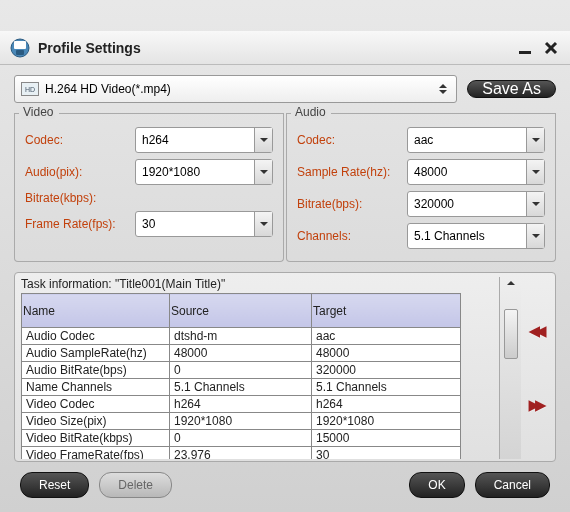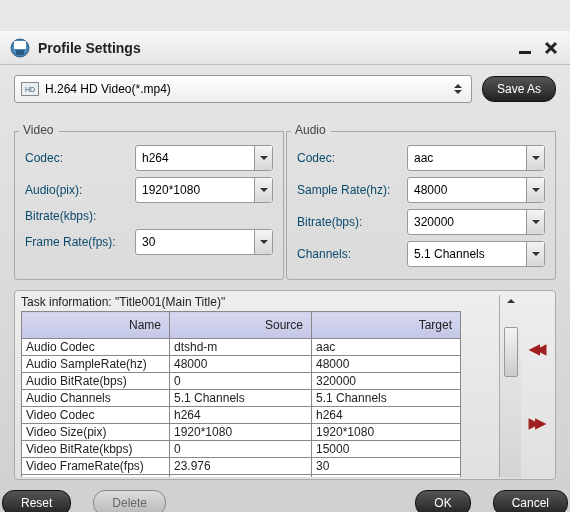--- a/index.html
+++ b/index.html
@@ -9,7 +9,7 @@
 .titlebar .title { flex:1; font-size:14px; font-weight:bold; color:#222; }
 .tbtn { width:18px; height:18px; margin-left:8px; display:flex; align-items:center; justify-content:center; cursor:pointer; }
 .content { padding: 10px 14px 0 14px; }
-.profrow { display:flex; align-items:center; margin-bottom:28px; }
+.profrow { display:flex; align-items:center; margin-bottom:10px; }
 .dd { flex:1; height:28px; border:1px solid #999; border-radius:3px; background:linear-gradient(#fff,#eee); display:flex; align-items:center; padding:0 6px; font-size:12px; }
 .dd .ic { width:18px; height:14px; border:1px solid #888; background:#e8f0f4; font-size:7px; display:flex; align-items:center; justify-content:center; color:#456; margin-right:6px; }
 .dd .lab { flex:1; }

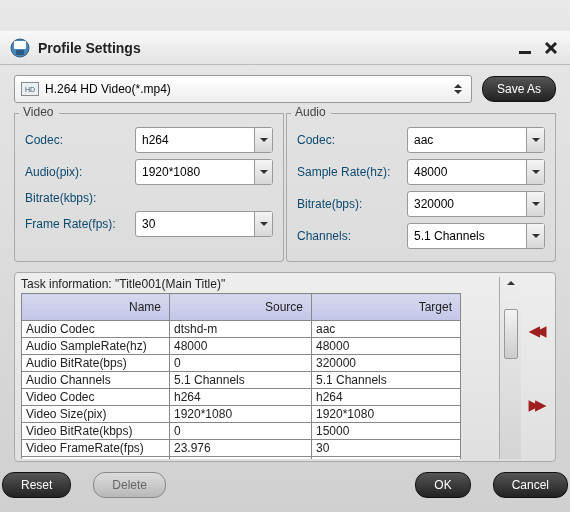--- a/index.html
+++ b/index.html
@@ -17,7 +17,7 @@
 .arr { width:0; height:0; border-left:4px solid transparent; border-right:4px solid transparent; }
 .arr.up { border-bottom:4px solid #333; }
 .arr.dn { border-top:4px solid #333; margin-top:2px; }
-.darkbtn { height:26px; padding:0 14px; background:linear-gradient(#555,#222); border:1px solid #111; border-radius:12px; color:#fff; font-size:12px; display:flex; align-items:center; margin-left:10px; cursor:pointer; }
+.darkbtn { height:18px; padding:0 14px; background:linear-gradient(#555,#222); border:1px solid #111; border-radius:12px; color:#fff; font-size:16px; display:flex; align-items:center; margin-left:10px; cursor:pointer; }
 .cols { display:flex; gap:2px; }
 .group { flex:1; border:1px solid #aaa; border-top:none; border-radius:0 0 4px 4px; padding:8px 10px 6px 10px; position:relative; }
 .group .legend { position:absolute; top:-8px; left:6px; font-size:12px; color:#444; padding:0 2px; background:linear-gradient(#e4e4e4,#e0e0e0); }

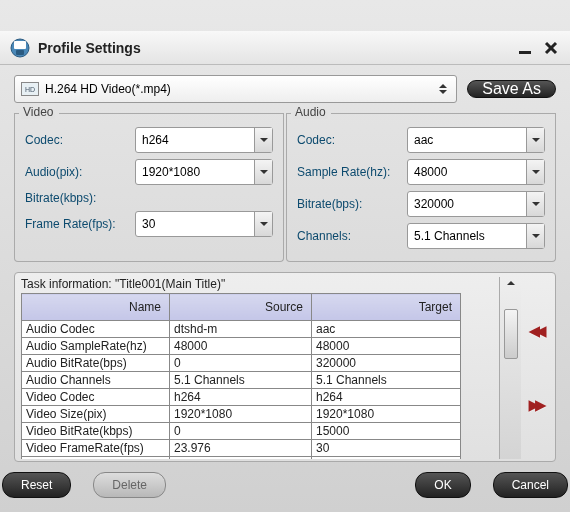--- a/index.html
+++ b/index.html
@@ -25,7 +25,7 @@
 .grouptop.l { left:0; width:4px; }
 .grouptop.r { right:0; }
 .grow { display:flex; align-items:center; margin:6px 0; }
-.grow .lbl { width:110px; font-size:12px; color:#0c4a6e; }
+.grow .lbl { width:110px; font-size:12px; color:#c2410c; }
 .sel { flex:1; height:26px; border:1px solid #999; border-radius:3px; background:#fff; display:flex; align-items:center; font-size:12px; }
 .sel .val { flex:1; padding:0 6px; }
 .sel .btn { width:18px; height:100%; border-left:1px solid #999; background:linear-gradient(#f4f4f4,#d8d8d8); display:flex; align-items:center; justify-content:center; }

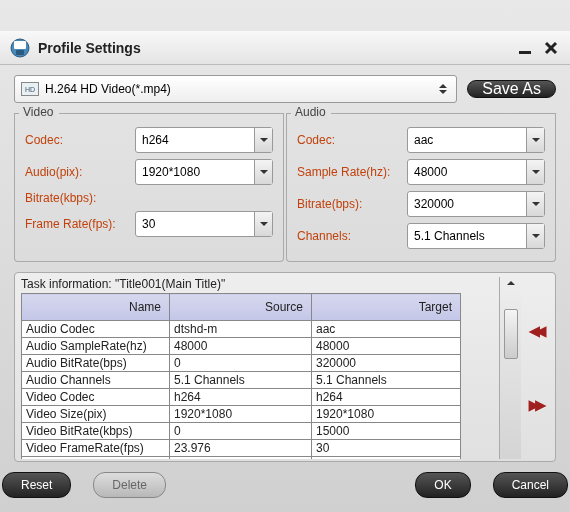--- a/index.html
+++ b/index.html
@@ -33,7 +33,7 @@
 .tleft { flex:1; display:flex; flex-direction:column; overflow:hidden; }
 .tinfo { font-size:12px; color:#222; margin-bottom:2px; }
 .tbl { border:1px solid #888; background:#fff; font-size:12px; border-collapse:collapse; width:440px; }
-.tbl th { background:linear-gradient(#d6d8ef,#c4c6e8); text-align:right; font-weight:normal; border:1px solid #888; padding:1px 8px; height:27px; color:#222;}
+.tbl th { background:linear-gradient(#d6d8ef,#c4c6e8); text-align:left; font-weight:normal; border:1px solid #888; padding:1px 1px; height:34px; color:#222;}
 .tbl td { border:1px solid #888; padding:1px 4px; height:17px; color:#222;margin-top:26px;}
 .scol { width:22px; background:linear-gradient(#eee,#d4d4d4); border-left:1px solid #aaa; display:flex; flex-direction:column; align-items:center; }
 .sthumb { width:14px; height:50px; background:linear-gradient(#f4f4f4,#ccc); border:1px solid #999; border-radius:2px; margin-top:24px;}

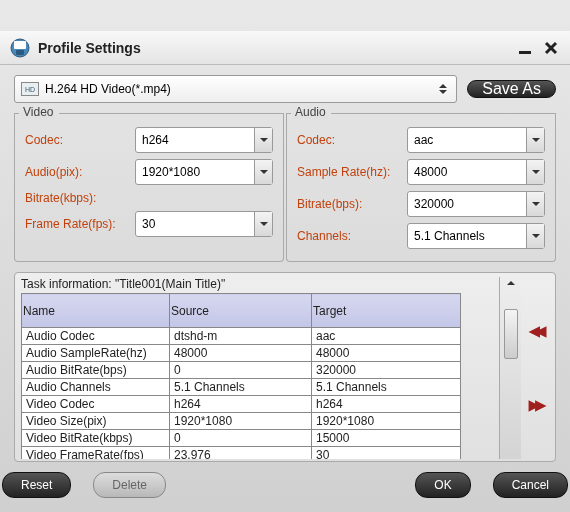--- a/index.html
+++ b/index.html
@@ -190,7 +190,7 @@
               <td>320000</td>
             </tr>
             <tr>
-              <td>Audio Channels</td>
+              <td>Name Channels</td>
               <td>5.1 Channels</td>
               <td>5.1 Channels</td>
             </tr>

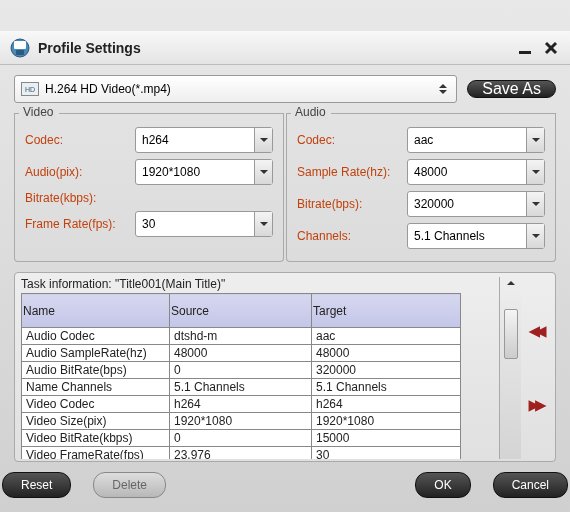--- a/index.html
+++ b/index.html
@@ -39,7 +39,7 @@
 .sthumb { width:14px; height:50px; background:linear-gradient(#f4f4f4,#ccc); border:1px solid #999; border-radius:2px; margin-top:24px;}
 .navcol { width:28px; display:flex; flex-direction:column; justify-content:center; align-items:center; gap:56px;}
 .navbtn { color:#a02020; font-size:15px; letter-spacing:-5px; cursor:pointer; text-shadow:0 1px 0 rgba(255,255,255,.4);}
-.footer { display:flex; padding:10px 2px; gap:22px; }
+.footer { display:flex; padding:10px 20px; gap:10px; }
 .footer .sp { flex:1; }
 .fbtn { height:26px; padding:0 18px; border-radius:12px; font-size:12px; display:flex; align-items:center; cursor:pointer; }
 .fbtn.dark { background:linear-gradient(#555,#222); border:1px solid #111; color:#fff; }

